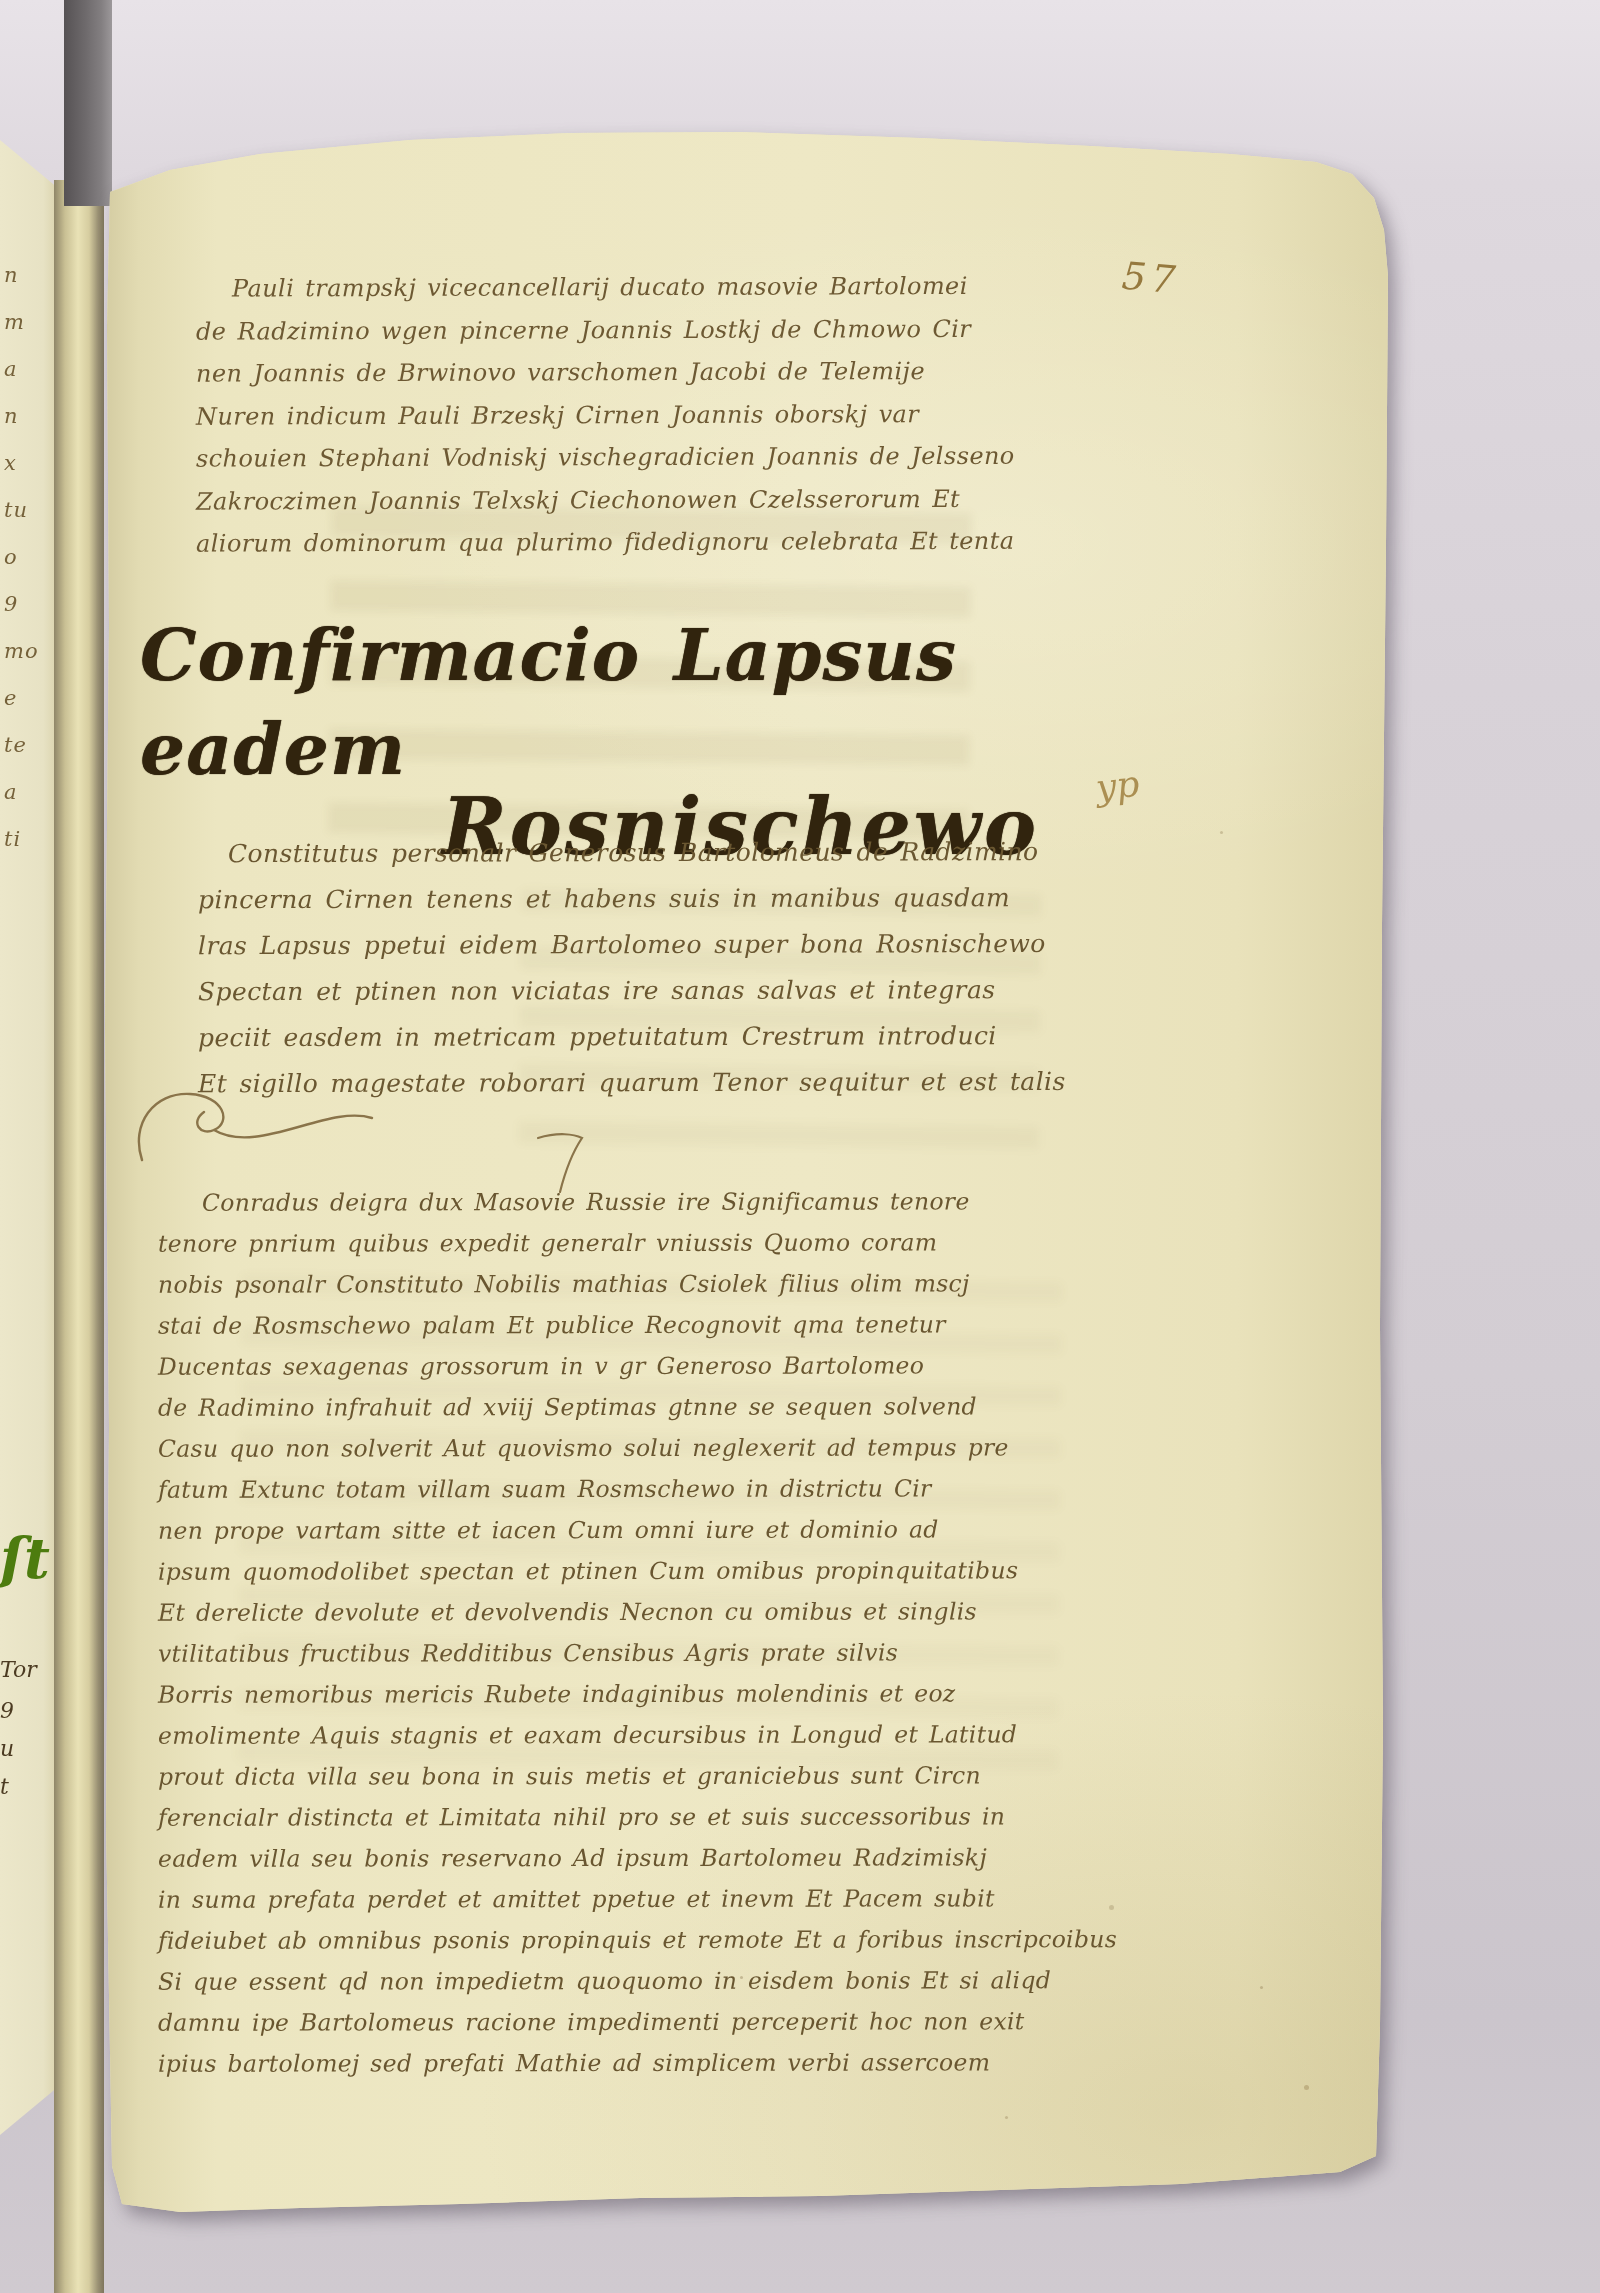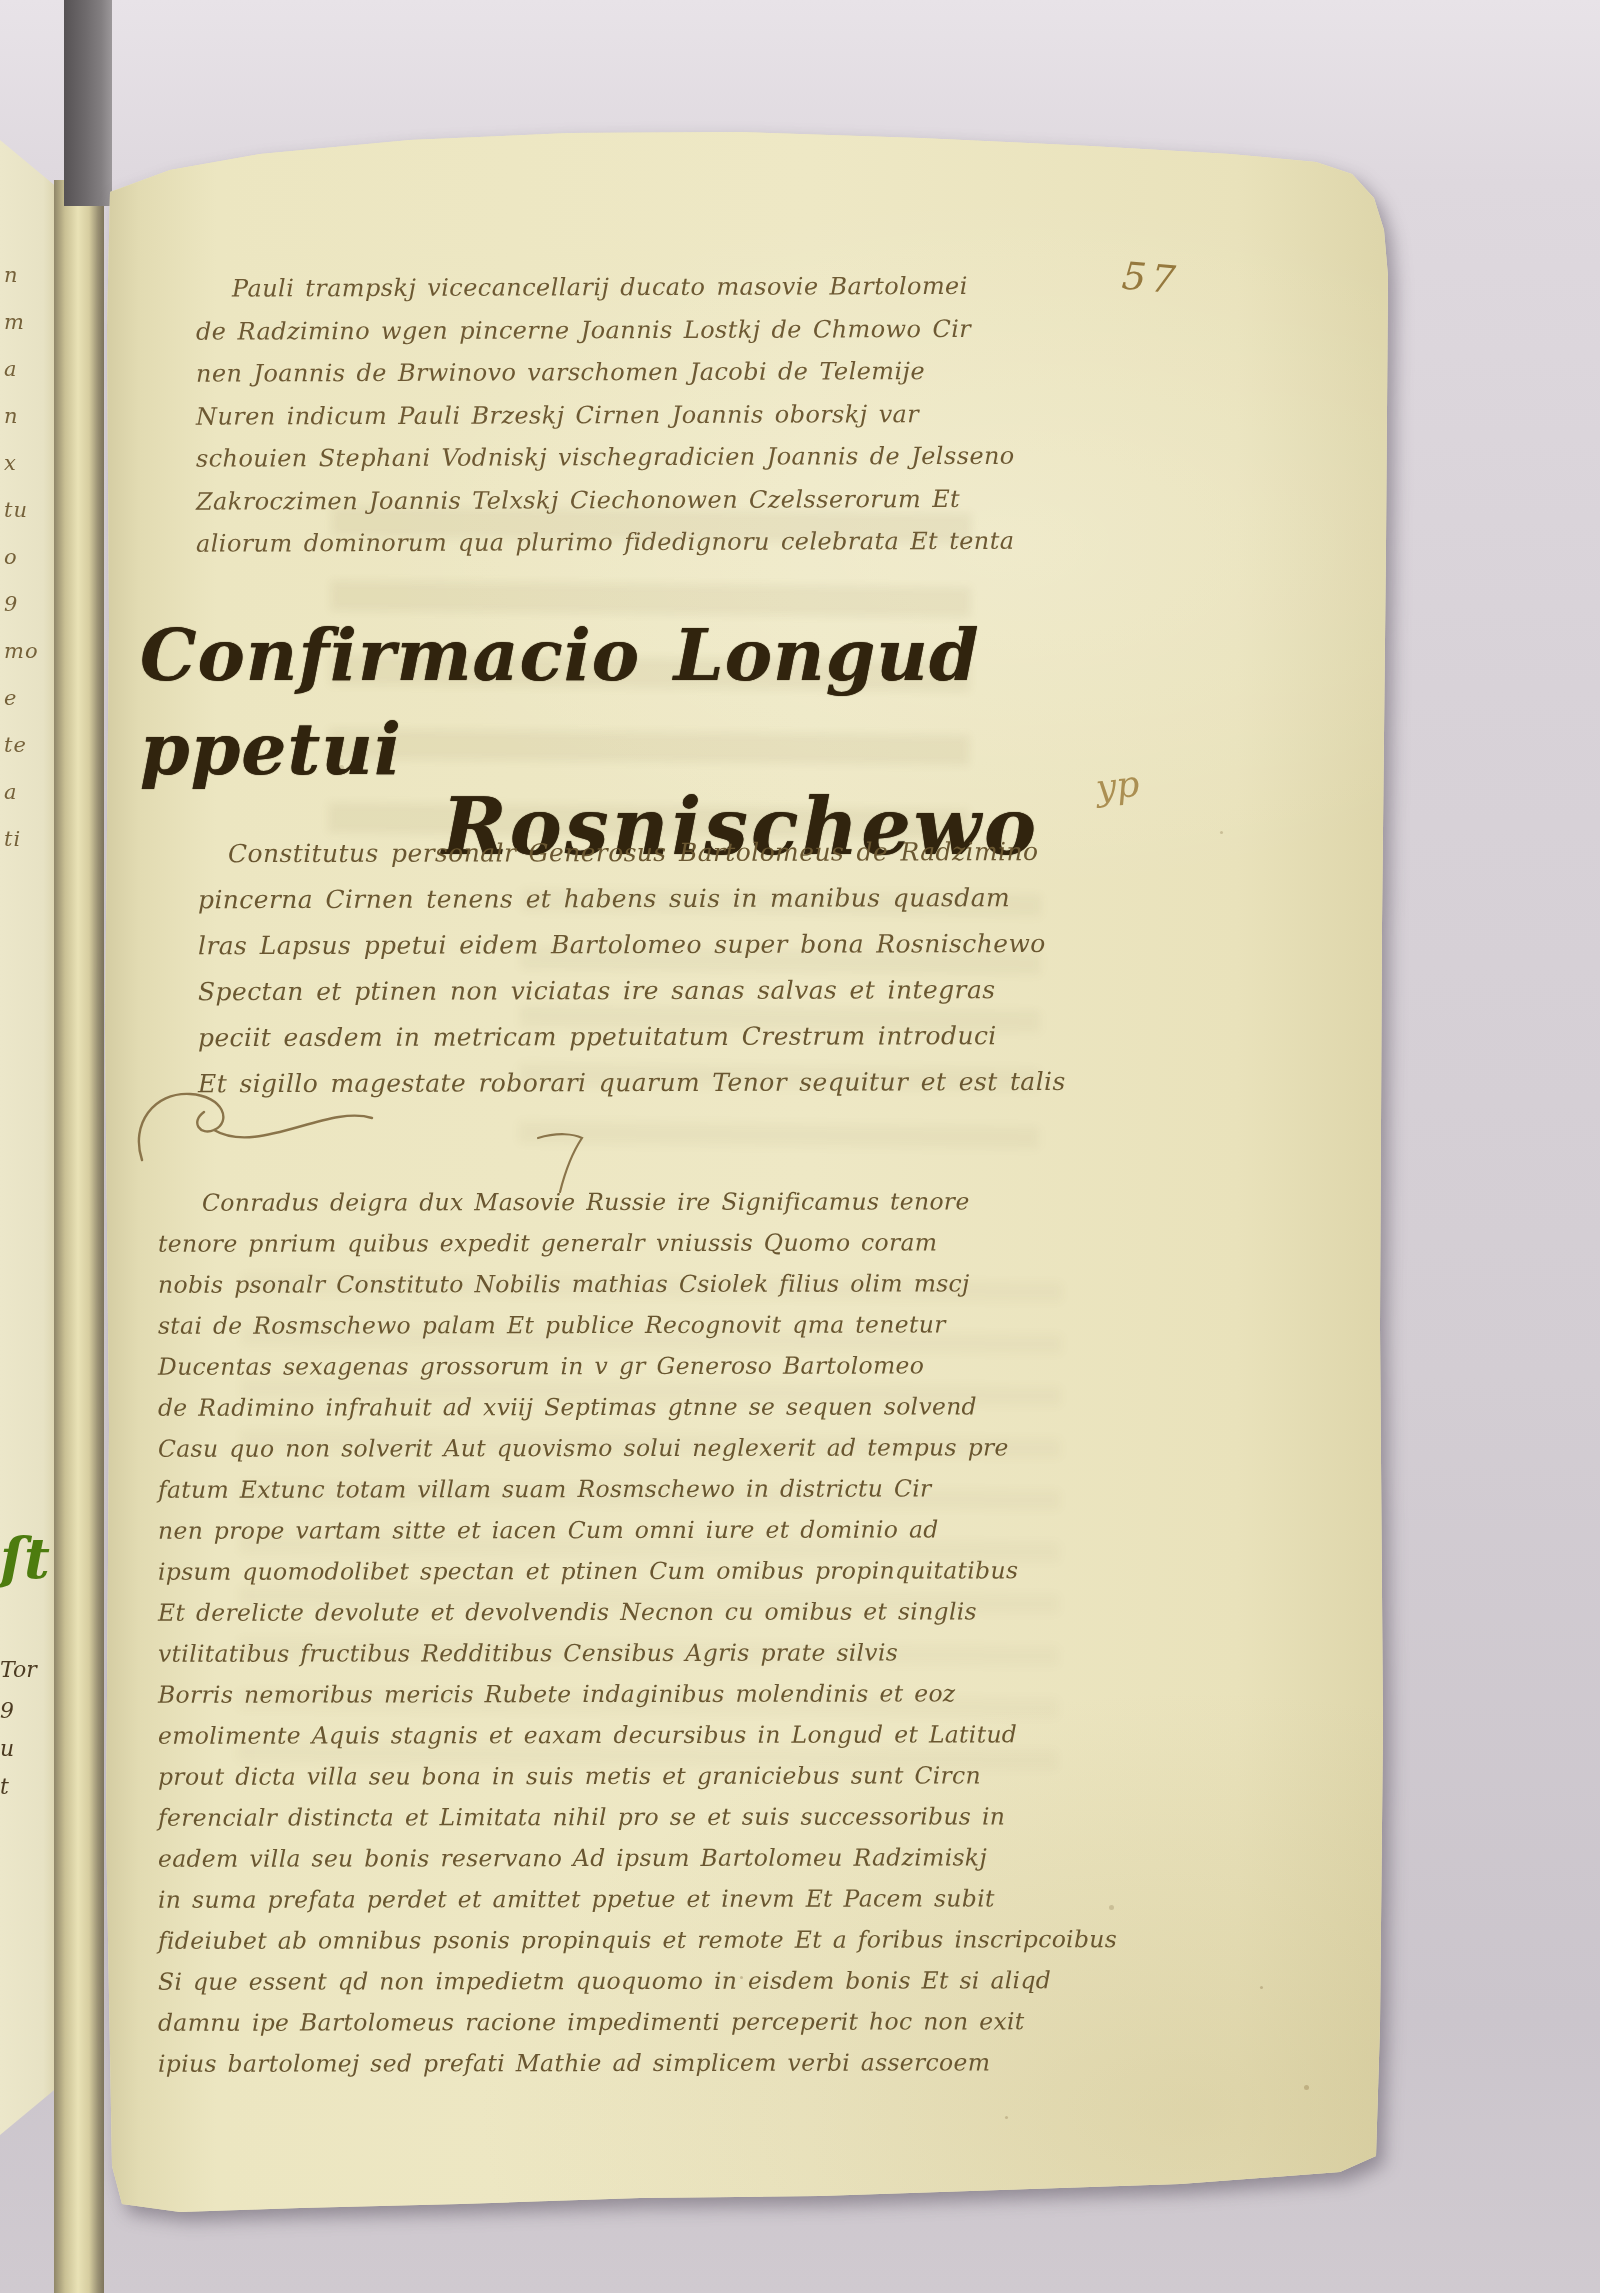--- a/index.html
+++ b/index.html
@@ -139,7 +139,7 @@
     <div class="abs folio">57</div>
 
     <div class="abs heading">
-      <div class="hl1">Confirmacio Longud ppetui</div>
+      <div class="hl1">Confirmacio Lapsus eadem</div>
       <div class="hl2">Rosnischewo</div>
     </div>
 

